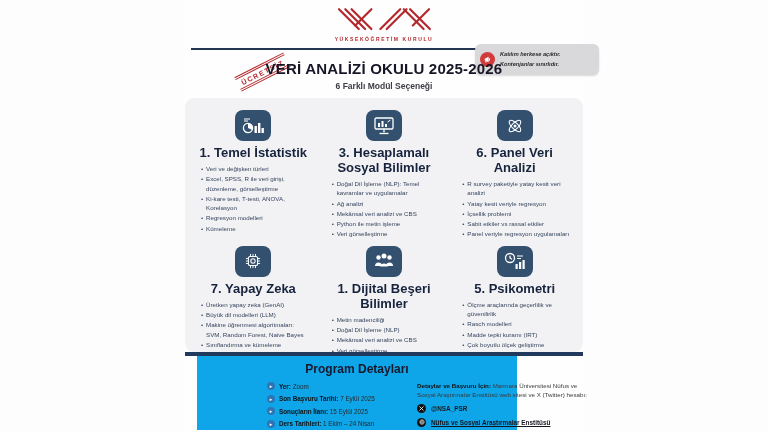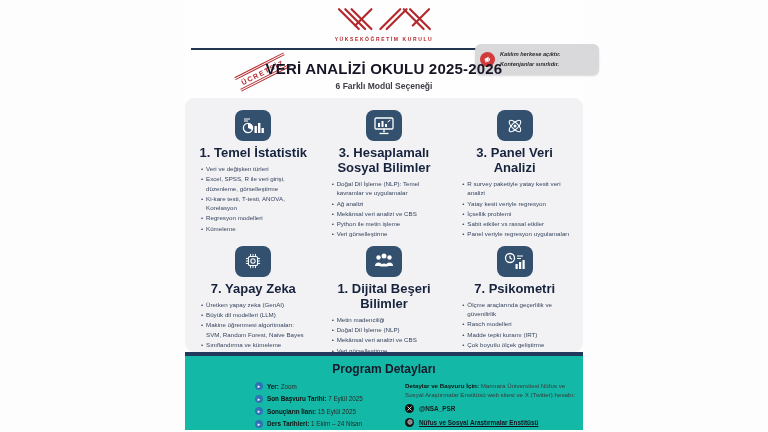--- a/index.html
+++ b/index.html
@@ -169,7 +169,7 @@
           <circle cx="12" cy="12" r="1.8" fill="#fff" stroke="none"></circle>
         </svg>
       </div>
-      <div class="module-title">3. Panel Veri Analizi</div>
+      <div class="module-title">6. Panel Veri Analizi</div>
       <ul>
           <li>R survey paketiyle yatay kesit veri analizi</li>
           <li>Yatay kesit veriyle regresyon</li>

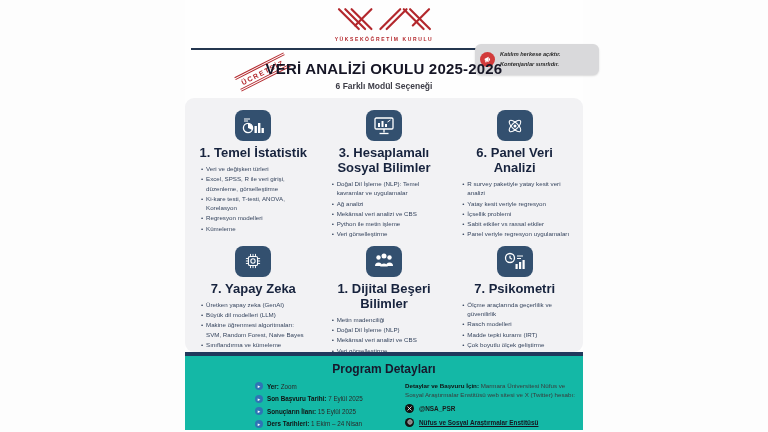--- a/index.html
+++ b/index.html
@@ -231,7 +231,7 @@
           <rect x="19.5" y="9" width="2.2" height="9" fill="#fff" stroke="none"></rect>
         </svg>
       </div>
-      <div class="module-title">7. Psikometri</div>
+      <div class="module-title">5. Psikometri</div>
       <ul>
           <li>Ölçme araçlarında geçerlilik ve güvenilirlik</li>
           <li>Rasch modelleri</li>

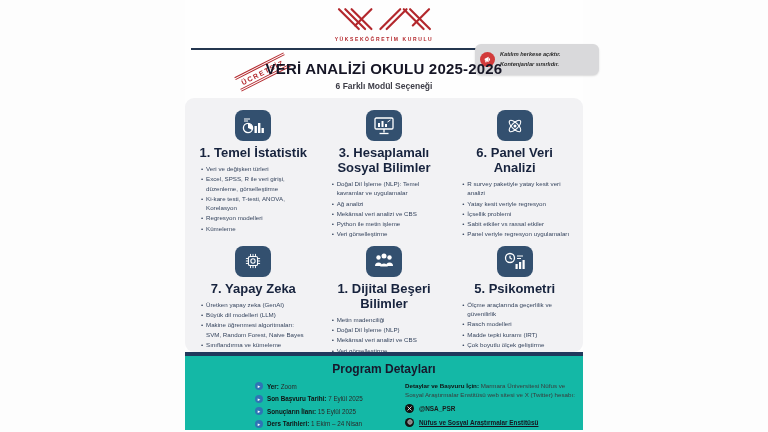--- a/index.html
+++ b/index.html
@@ -56,7 +56,7 @@
 
   
   .bottom-strip{position:absolute;top:352px;left:0;width:398px;height:4px;background:#20395c;}
-  .details{position:absolute;top:356px;left:0;width:398px;height:74px;background:#14b8a6;}
+  .details{position:absolute;top:356px;left:12px;width:320px;height:74px;background:#0ea5e9;}
   .details-title{width:100%;text-align:center;font-size:12px;font-weight:bold;color:#17172b;margin:6px 0 6px;}
   .details-cols{display:flex;padding-left:70px;}
   .details-left{width:150px;flex:0 0 auto;}

